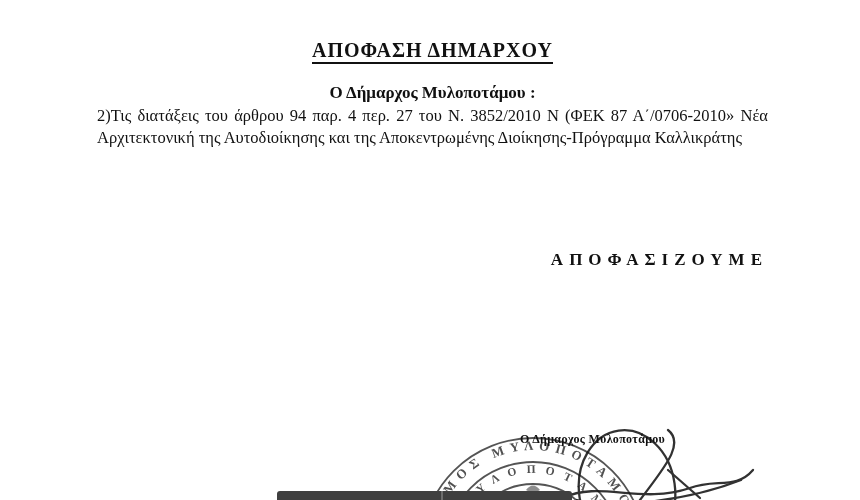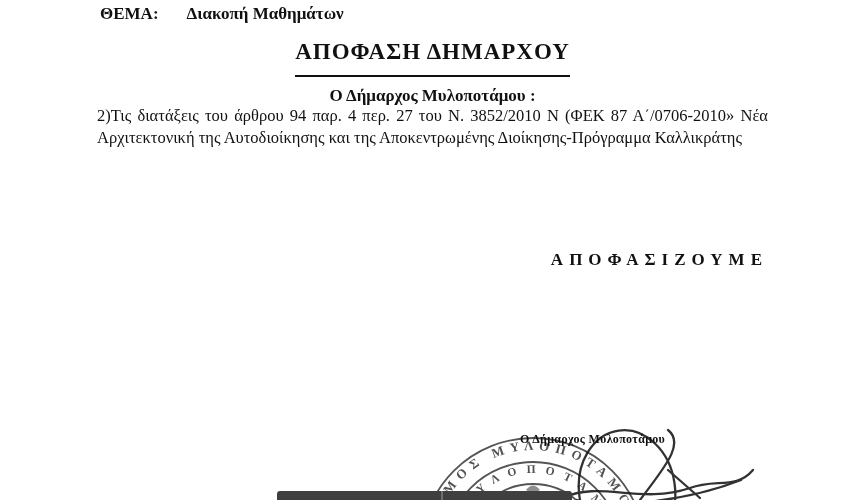--- a/index.html
+++ b/index.html
@@ -51,9 +51,6 @@
 
 <div class="page">
 
-  <div class="subject-line">
-    <span class="b">ΘΕΜΑ:</span><span class="b subject-value">Διακοπή Μαθημάτων</span>
-  </div>
 
   <div class="title-wrap">
     <div class="title">ΑΠΟΦΑΣΗ ΔΗΜΑΡΧΟΥ</div>

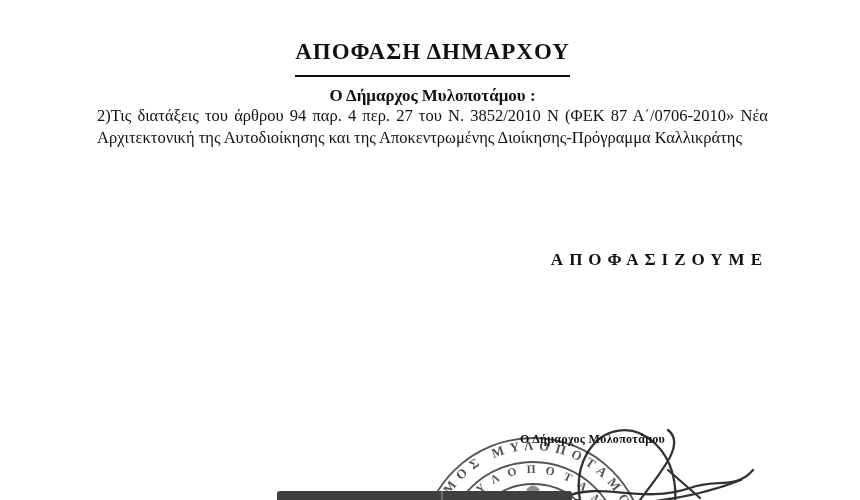--- a/index.html
+++ b/index.html
@@ -14,8 +14,8 @@
   .subject-value{margin-left:28px;}
   .title-wrap{position:absolute;left:97px;top:40px;width:671px;text-align:center;}
   .title{
-    display:inline-block;font-size:23px;font-weight:bold;letter-spacing:1px;
-    border-bottom:2.5px solid #111;padding-bottom:11px;line-height:1.05;
+    display:inline-block;font-size:20px;font-weight:bold;letter-spacing:1px;
+    border-bottom:2.5px solid #111;padding-bottom:1px;line-height:1.05;
   }
   .subtitle{font-size:17px;font-weight:bold;margin-top:9px;}
   .body-block{

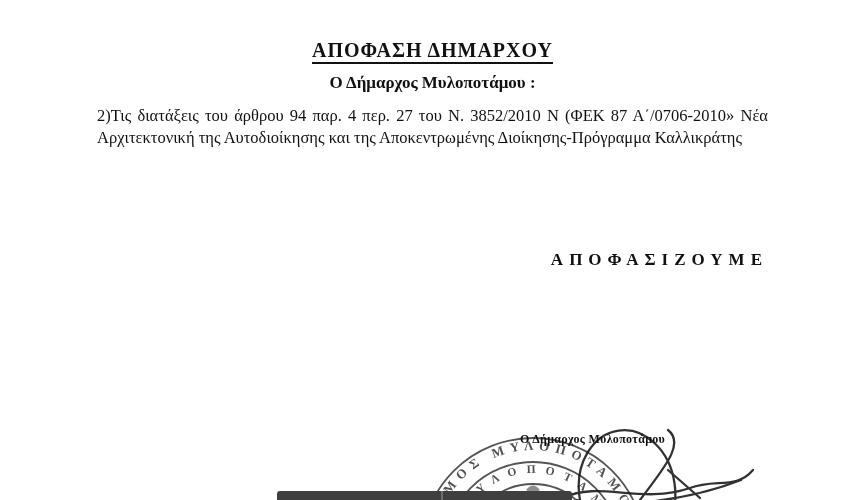--- a/index.html
+++ b/index.html
@@ -17,7 +17,7 @@
     display:inline-block;font-size:20px;font-weight:bold;letter-spacing:1px;
     border-bottom:2.5px solid #111;padding-bottom:1px;line-height:1.05;
   }
-  .subtitle{font-size:17px;font-weight:bold;margin-top:9px;}
+  .subtitle{font-size:17px;font-weight:bold;margin-top:19px;}
   .body-block{
     position:absolute;left:97px;top:105px;width:671px;
     font-size:16.5px;line-height:21.5px;text-align:justify;

